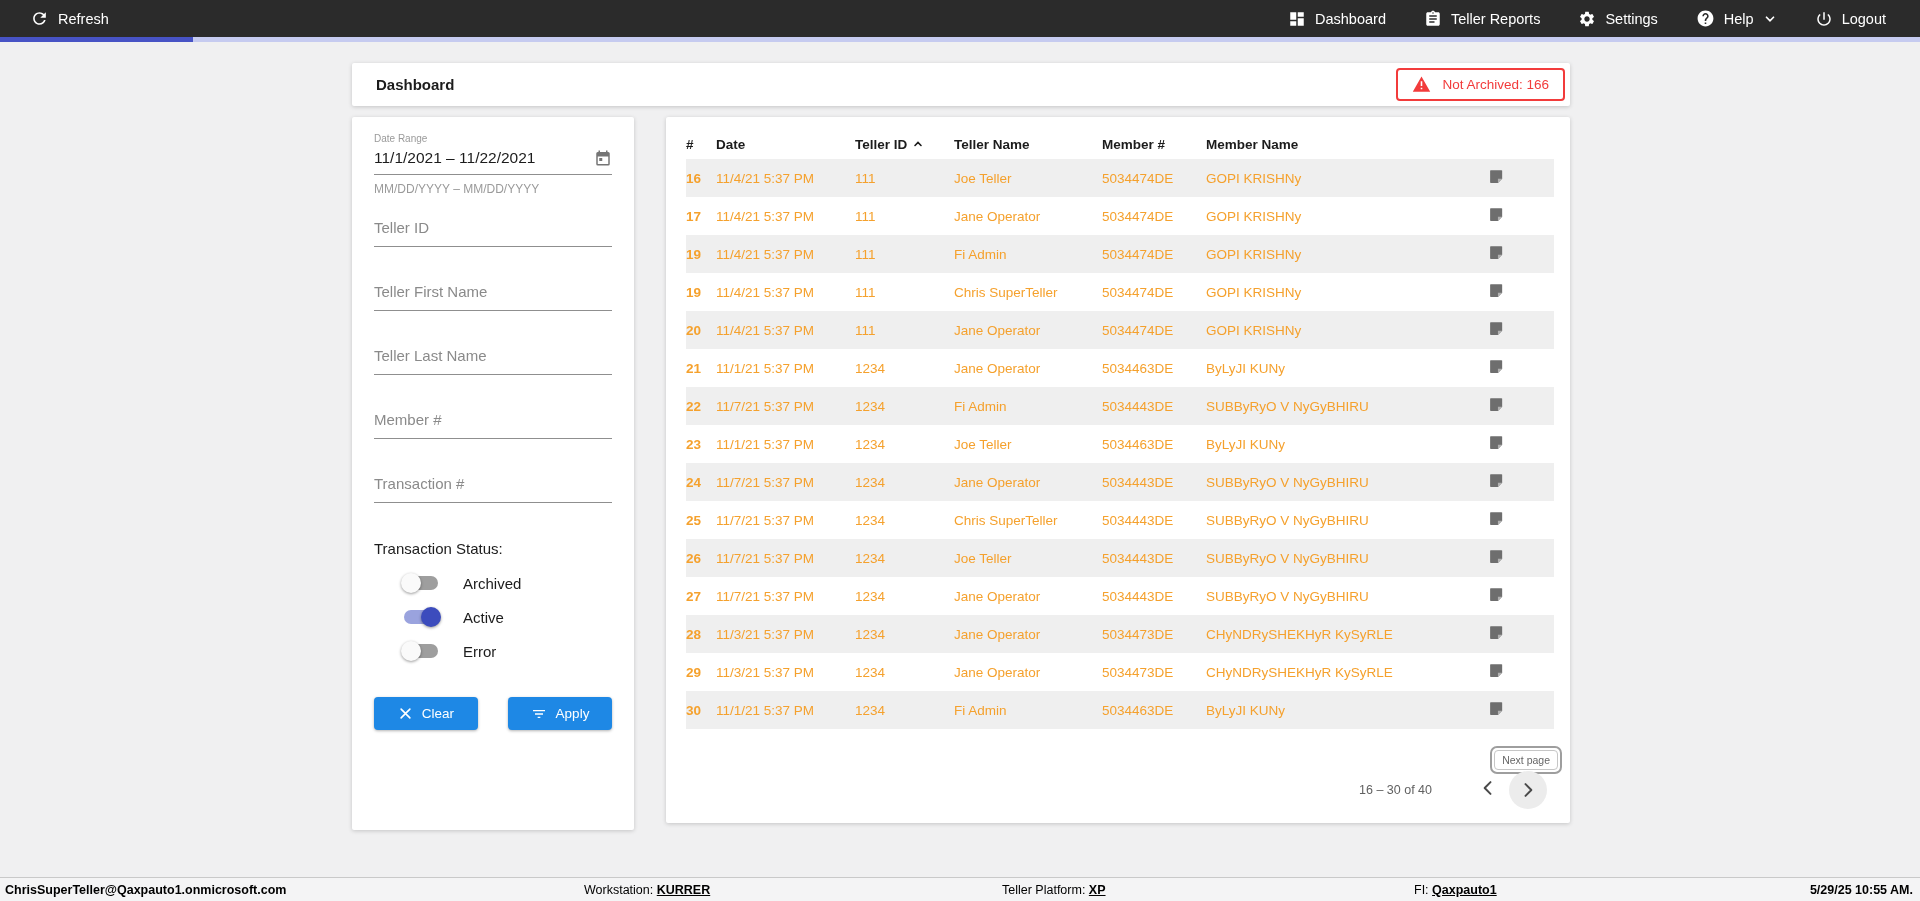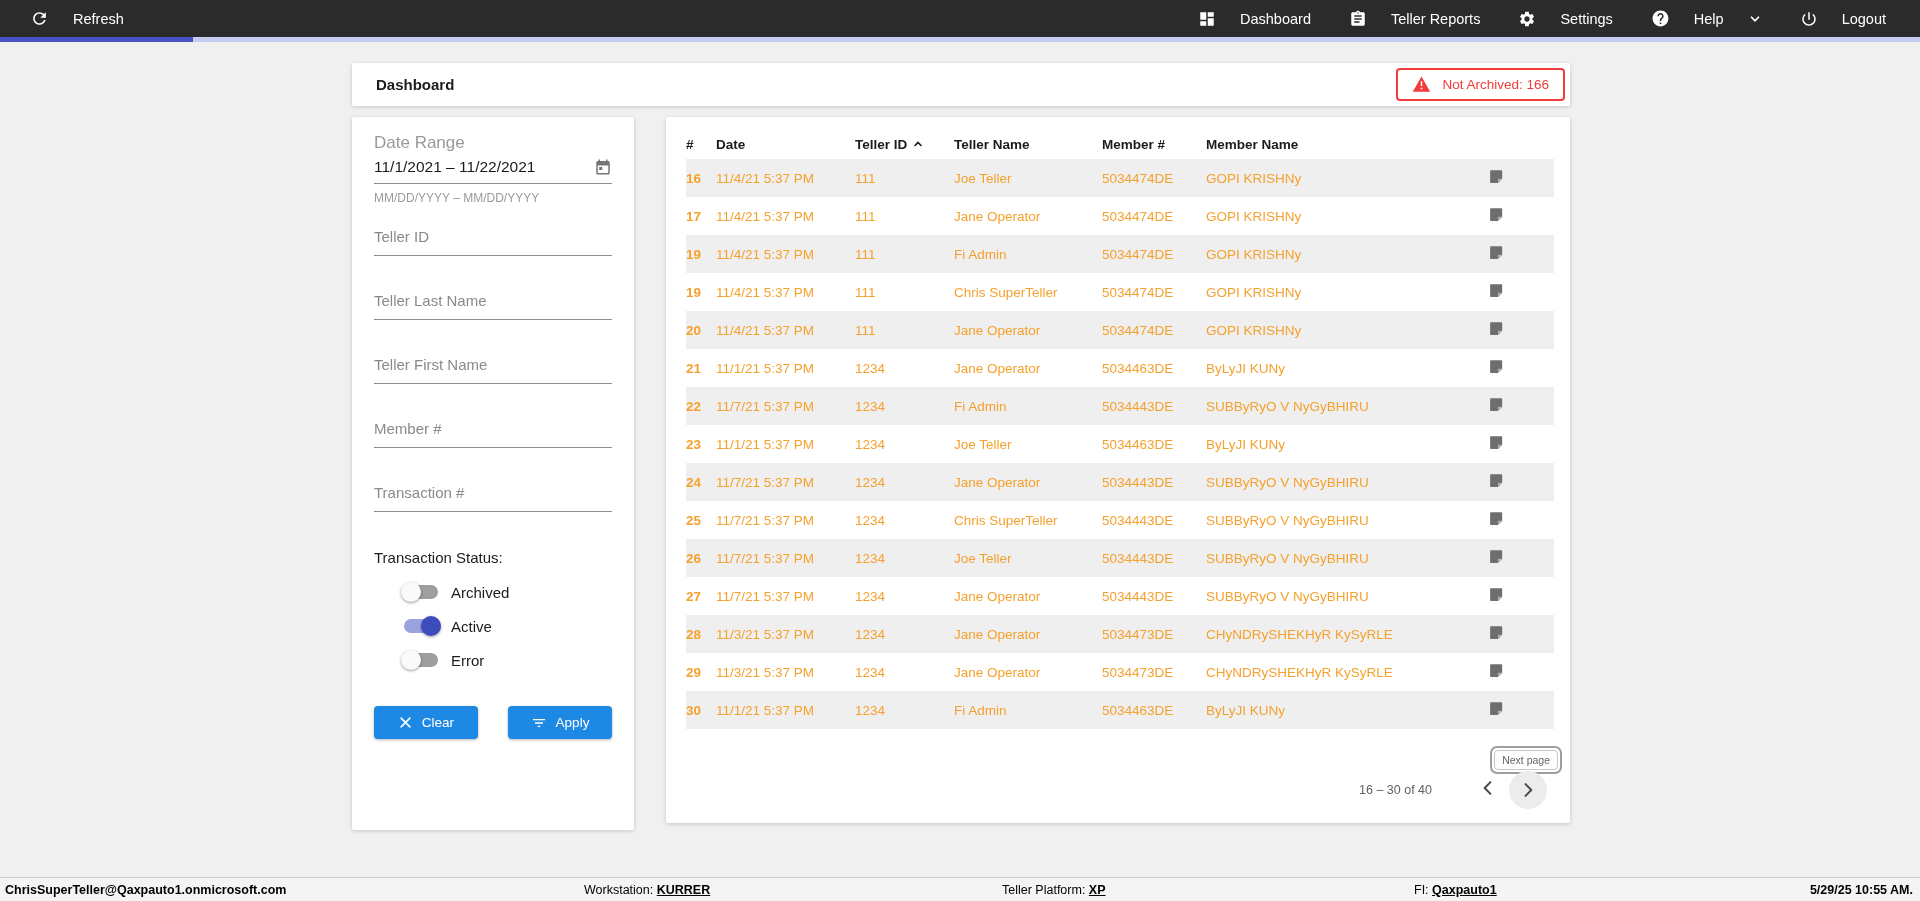--- a/index.html
+++ b/index.html
@@ -9,7 +9,7 @@
   
   .navbar { position:absolute; top:0; left:0; width:100%; height:37px; background:#2b2b2b;
             display:flex; align-items:center; justify-content:space-between; padding:0 34px 0 30px; color:#fff; }
-  .nav-item { display:flex; align-items:center; gap:24px; font-size:14.5px; cursor:pointer; white-space:nowrap; }
+  .nav-item { display:flex; align-items:center; gap:9px; font-size:14.5px; cursor:pointer; white-space:nowrap; }
   .nav-right { display:flex; align-items:center; gap:38px; }
   .icon { display:inline-flex; align-items:center; justify-content:center; }
 

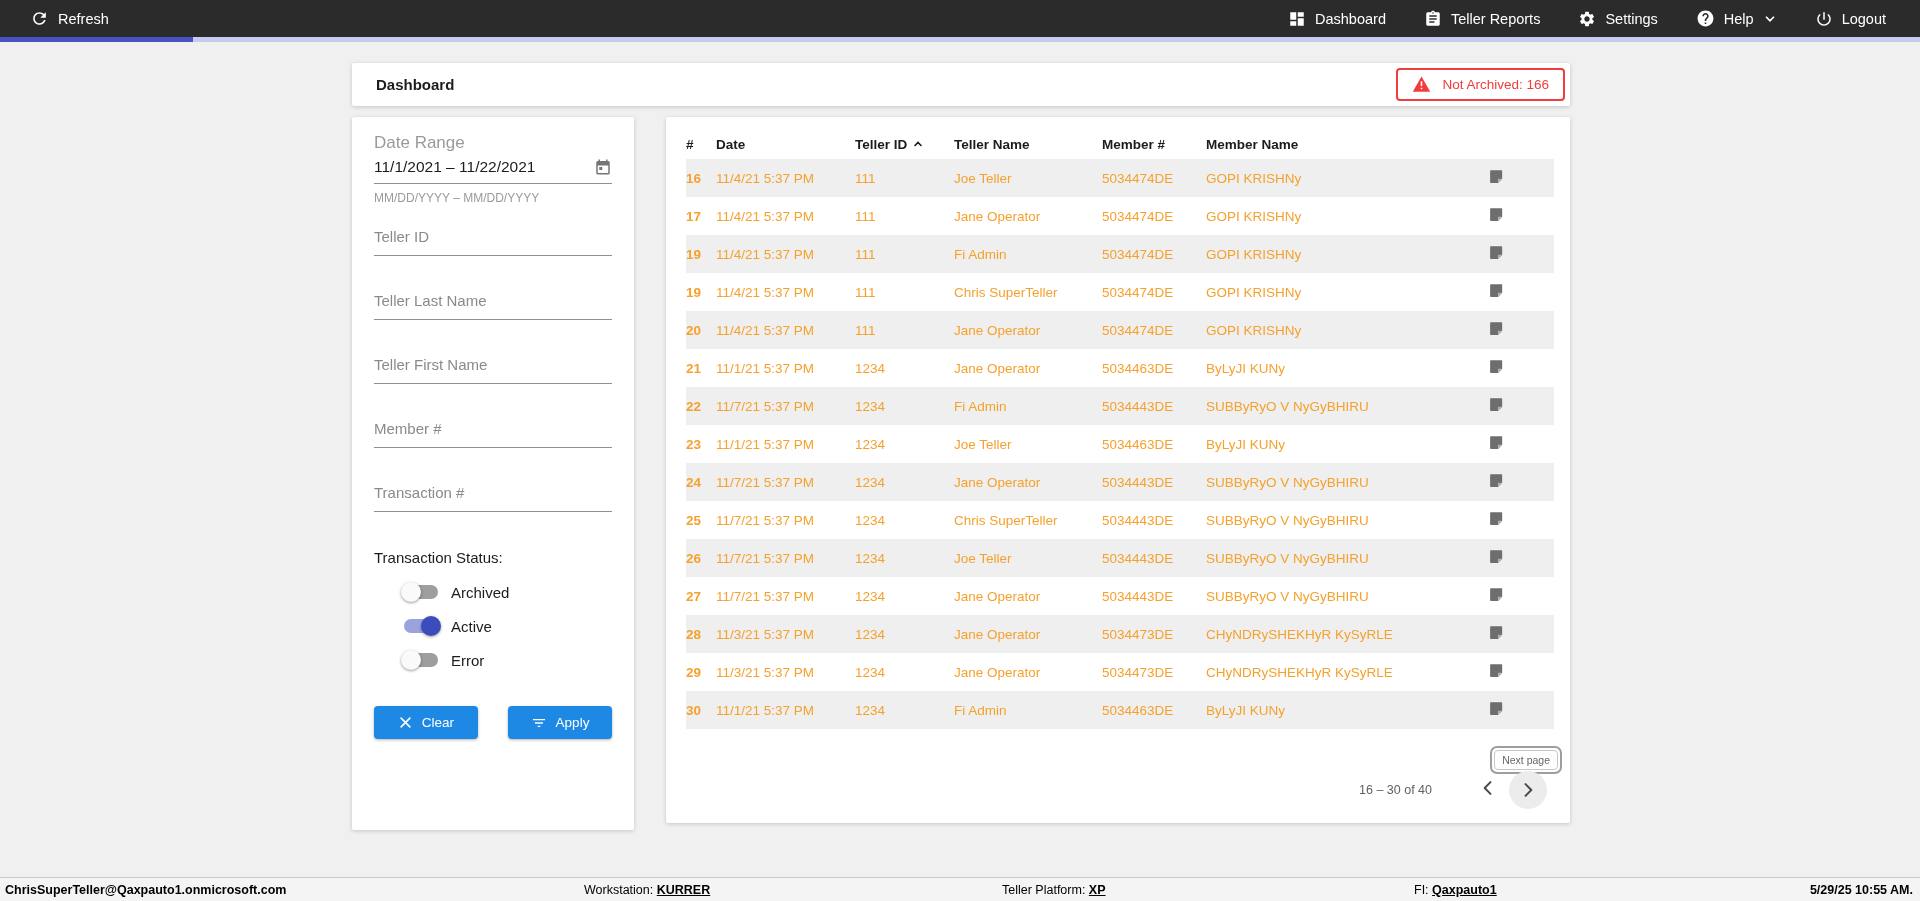--- a/index.html
+++ b/index.html
@@ -27,7 +27,7 @@
 
   
   .filter-card { left:352px; top:117px; width:282px; height:713px; padding:16px 22px; }
-  .fl-label { font-size:17px; color:#9a9a9a; }
+  .fl-label { font-size:10px; color:#9a9a9a; }
   .dr-value-row { display:flex; align-items:center; justify-content:space-between; margin-top:5px;
                   padding-bottom:7px; border-bottom:1px solid #8f8f8f; }
   .dr-value { font-size:15.5px; color:#1c1c1c; }

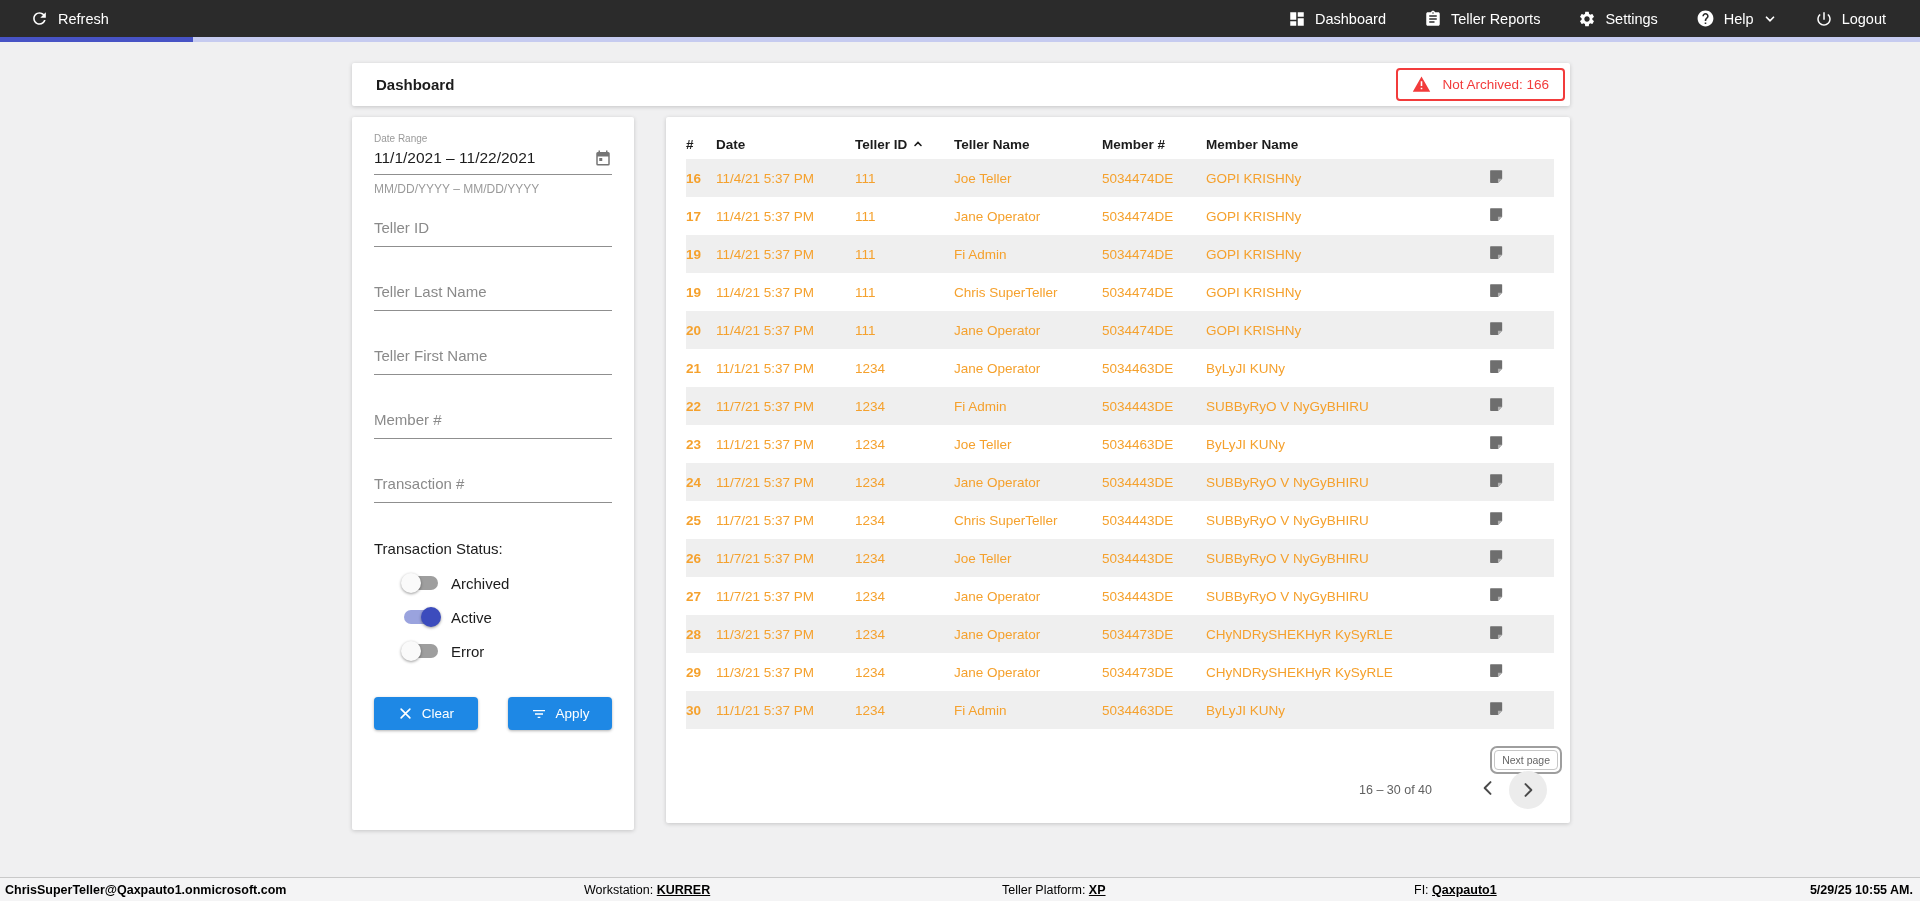--- a/index.html
+++ b/index.html
@@ -179,10 +179,10 @@
     <input type="text" placeholder="Teller ID" style="">
   </div>
   <div class="ffield">
+    <input type="text" placeholder="Teller First Name" style="">
+  </div>
+  <div class="ffield">
     <input type="text" placeholder="Teller Last Name" style="">
-  </div>
-  <div class="ffield">
-    <input type="text" placeholder="Teller First Name" style="">
   </div>
   <div class="ffield">
     <input type="text" placeholder="Member #" style="">

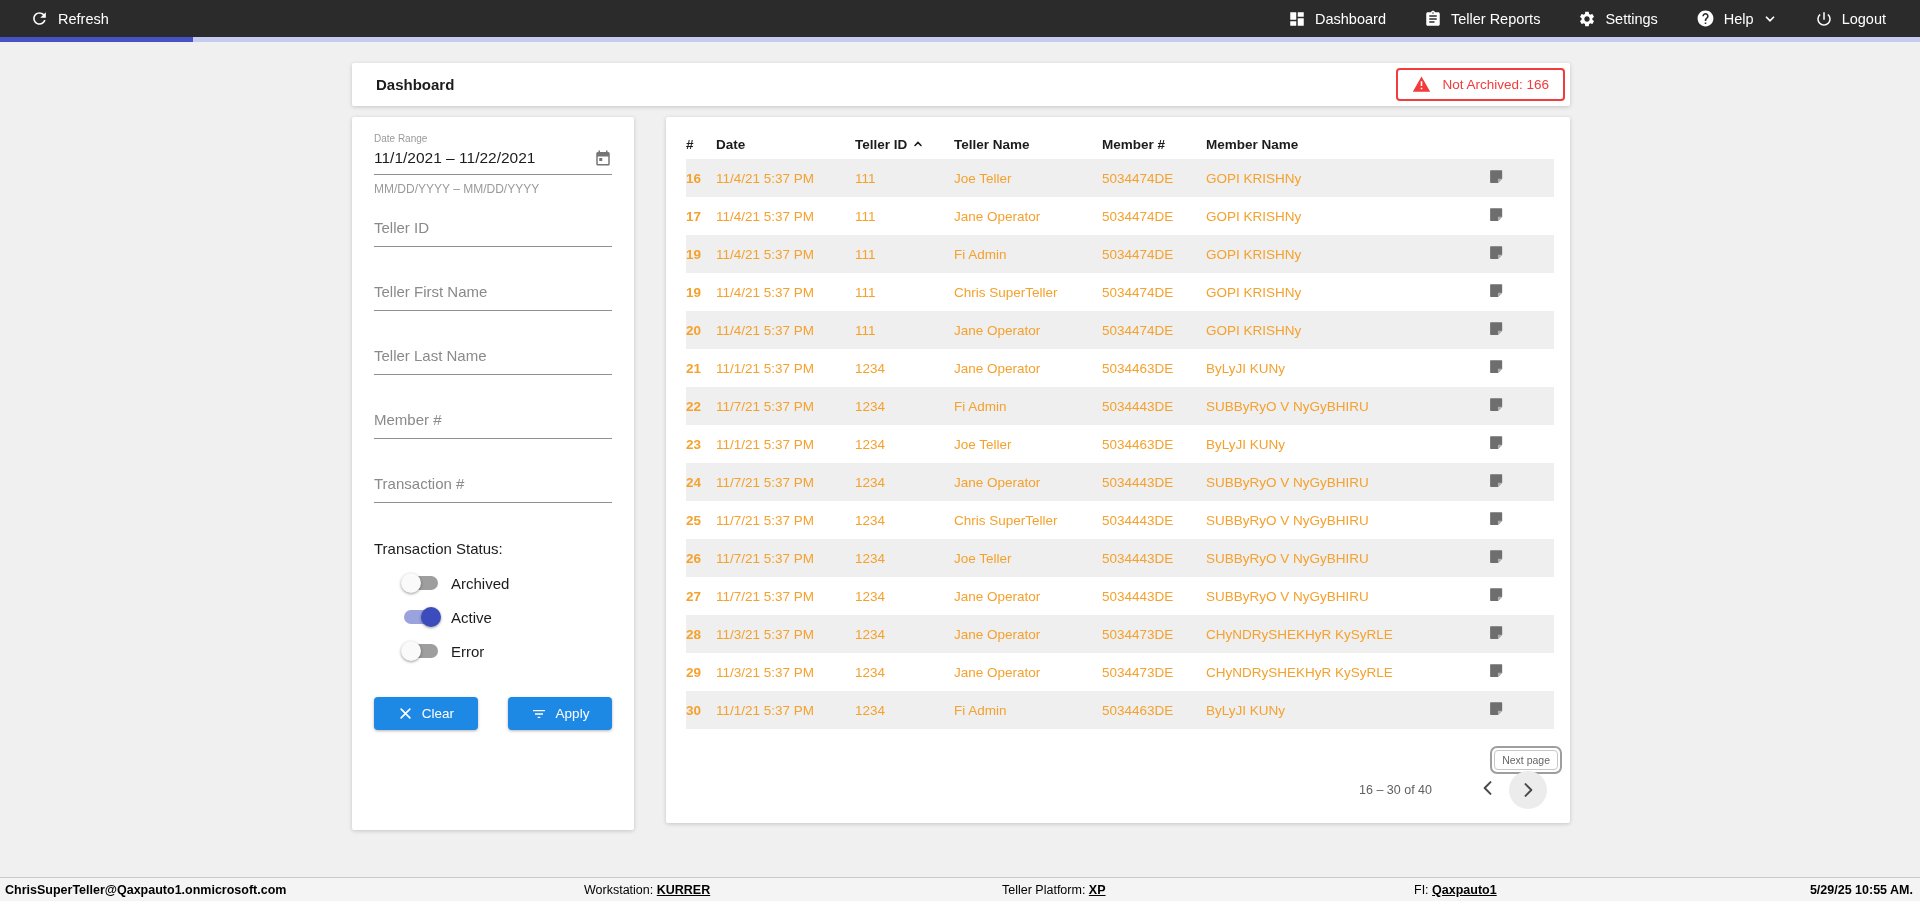--- a/index.html
+++ b/index.html
@@ -39,7 +39,7 @@
   .ffield input::placeholder { color:#8a8a8a; opacity:1; }
   .status-label { margin-top:37px; font-size:15px; color:#1c1c1c; }
   .toggles { margin-top:9px; margin-left:30px; }
-  .toggle-row { display:flex; align-items:center; gap:13px; height:34px; }
+  .toggle-row { display:flex; align-items:center; gap:25px; height:34px; }
   .switch { position:relative; width:34px; height:14px; border-radius:7px; background:#9e9e9e; cursor:pointer; flex:0 0 auto; }
   .switch .thumb { position:absolute; top:-3px; left:-3px; width:20px; height:20px; border-radius:50%;
                    background:#fafafa; box-shadow:0 1px 3px rgba(0,0,0,.4); }

